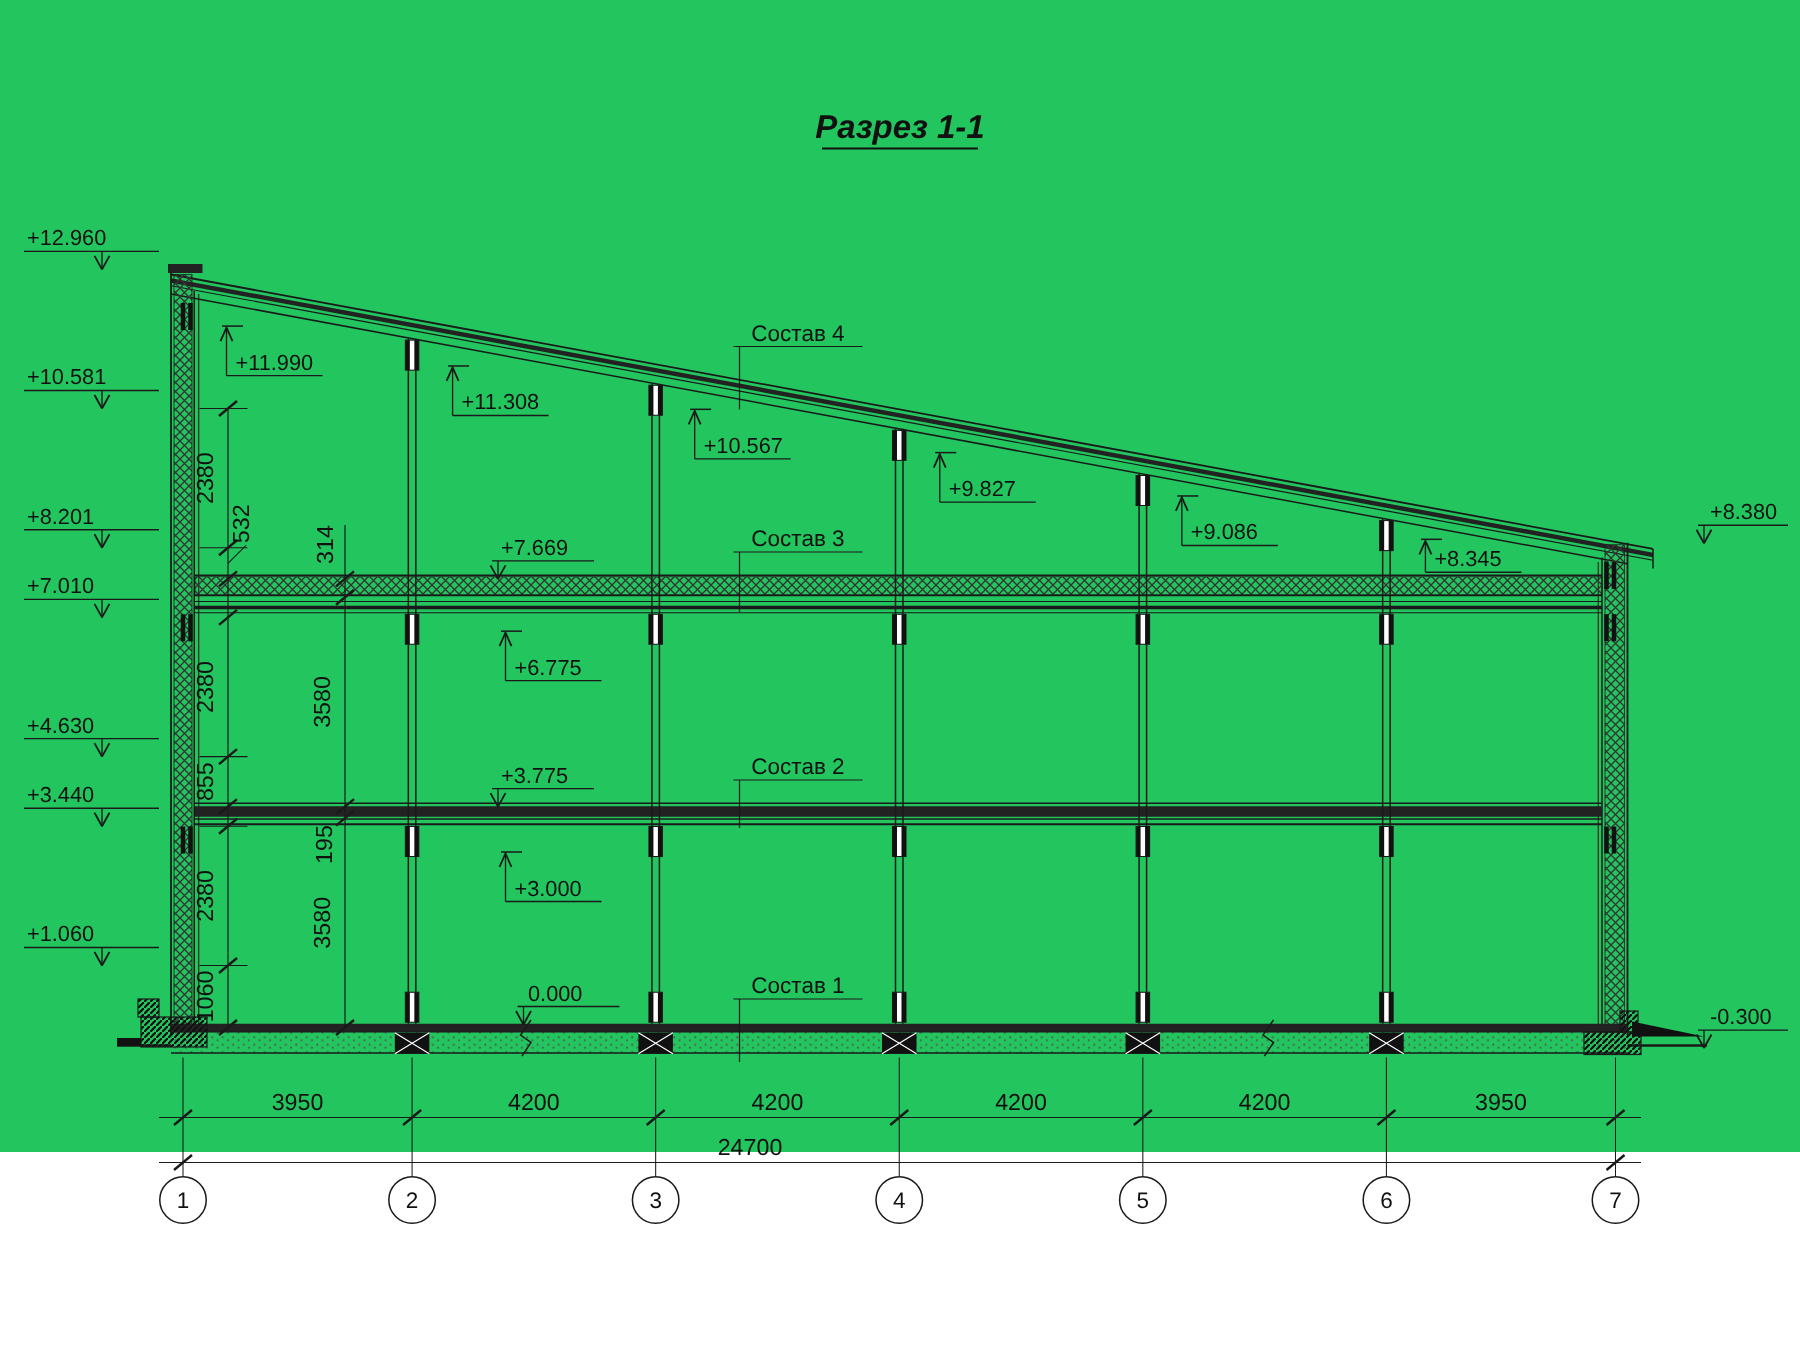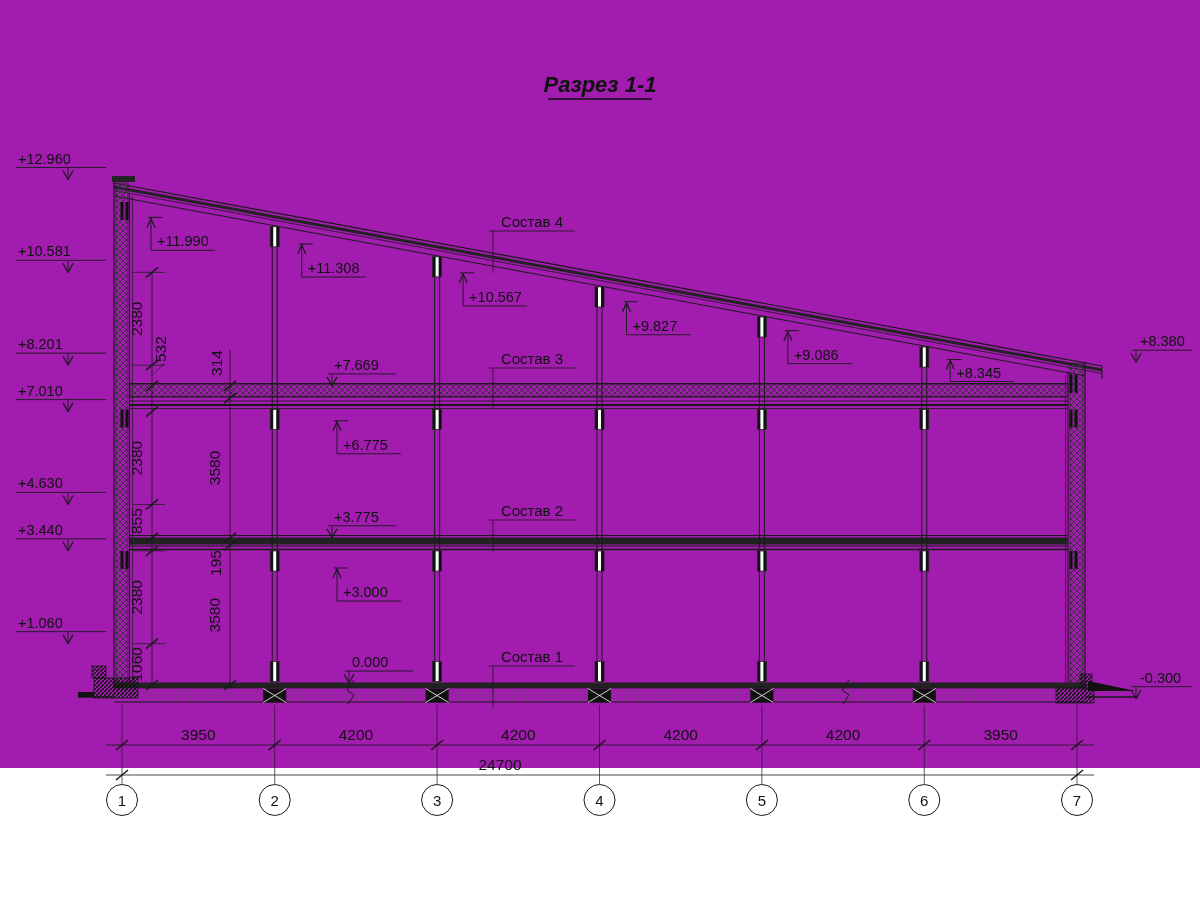--- a/index.html
+++ b/index.html
@@ -4,7 +4,7 @@
 <style>
   html,body{margin:0;padding:0;background:#ffffff;}
   body{width:1200px;height:900px;overflow:hidden;font-family:"Liberation Sans",sans-serif;}
-  #stage{position:relative;width:1200px;height:768px;background:#a21caf;}
+  #stage{position:relative;width:1200px;height:768px;background:#22c55e;}
   svg{position:absolute;left:0;top:0;}
   text{fill:#111;}
   .title-text{font-size:22px;font-style:italic;font-weight:bold;}

